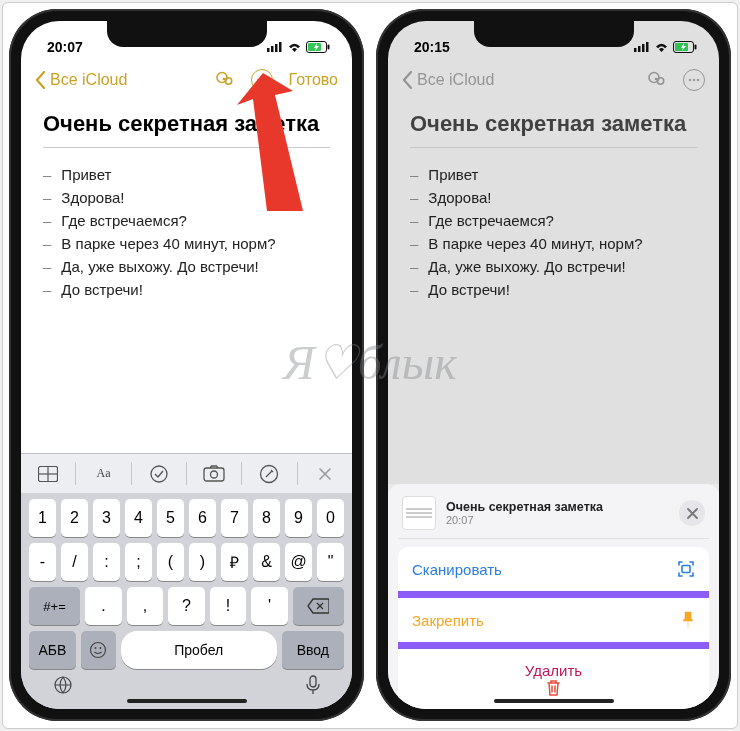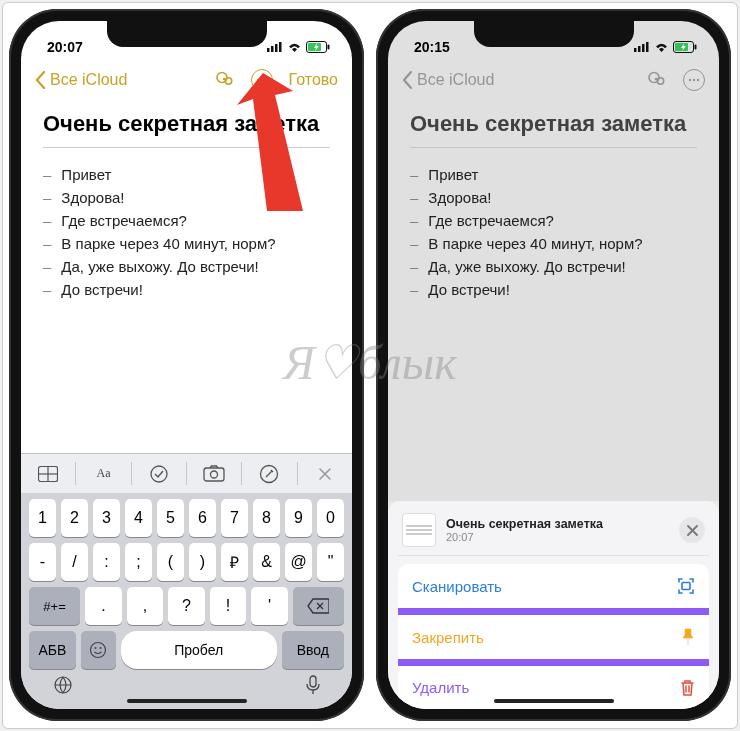--- a/index.html
+++ b/index.html
@@ -148,7 +148,7 @@
   .sheet-row:first-child { border-top:none; }
   .row-scan { color: #2b7de0; }
   .row-pin { color: #f5a623; }
-  .row-del { color: #8b5cf6; }
+  .row-del { color: #be185d; flex-direction: column; }
   .row-plain { color: #111; }
   .row-icon { font-size:16px; }
   .highlight-box { border: 2.5px solid #e74c3c; border-radius:6px; margin: -2px -2px; }

